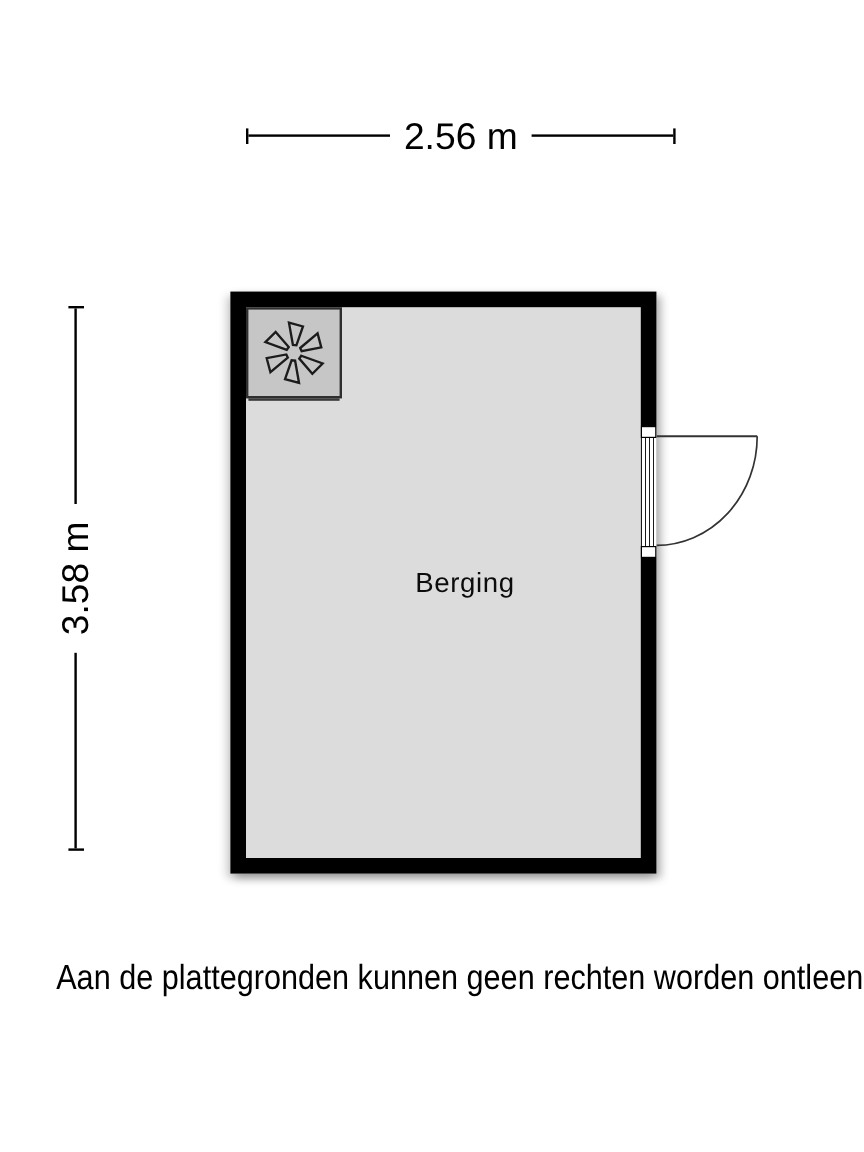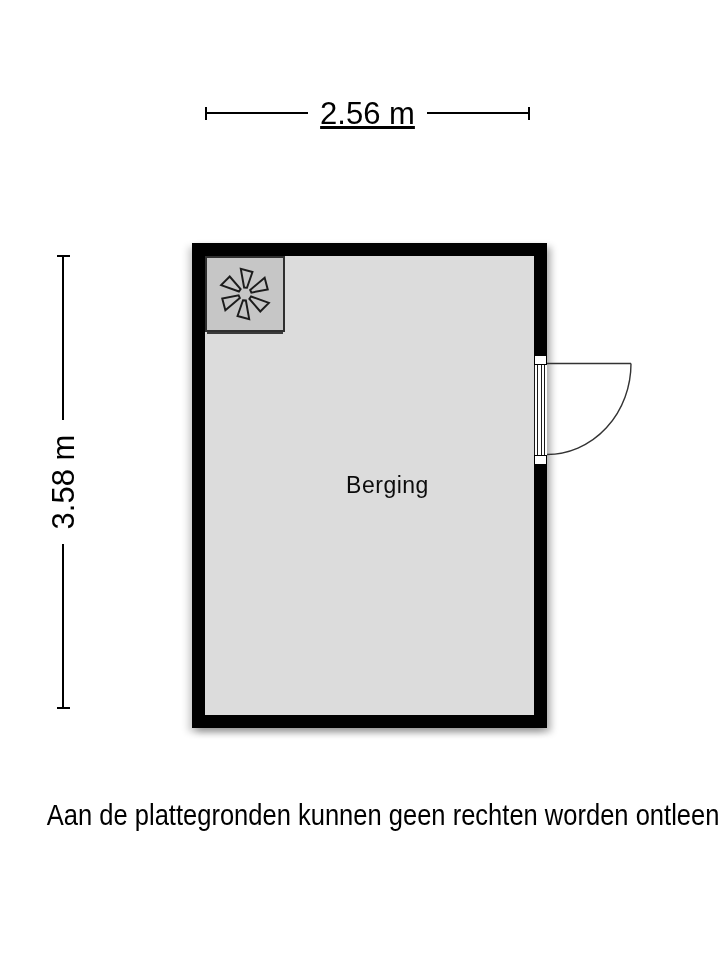--- a/index.html
+++ b/index.html
@@ -17,8 +17,8 @@
   .dim-h {
     position: absolute;
     left: 205px; top: 97px;
-    width: 325px; height: 32px;
-    display: flex; align-items: center; text-decoration: underline;
+    width: 358px; height: 32px;
+    display: flex; align-items: center;
   }
   .dim-h .tick { width: 2px; height: 13px; background: var(--line, #000); }
   .dim-h .seg  { flex: 1; height: 2px; background: var(--line, #000); }

